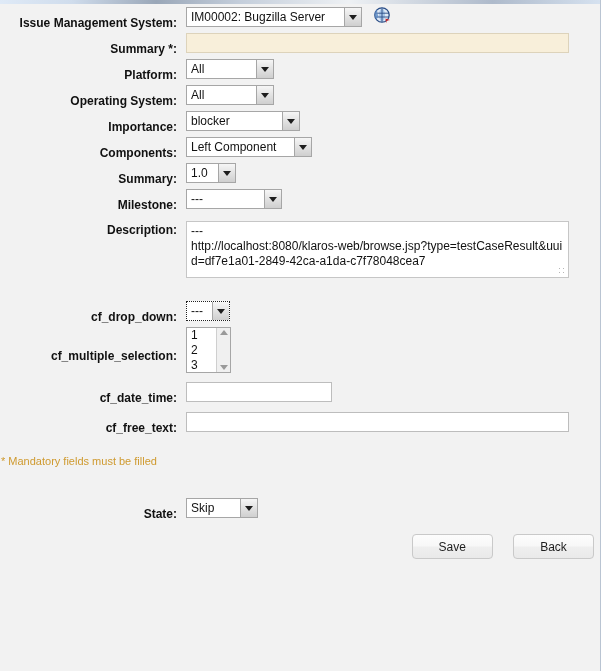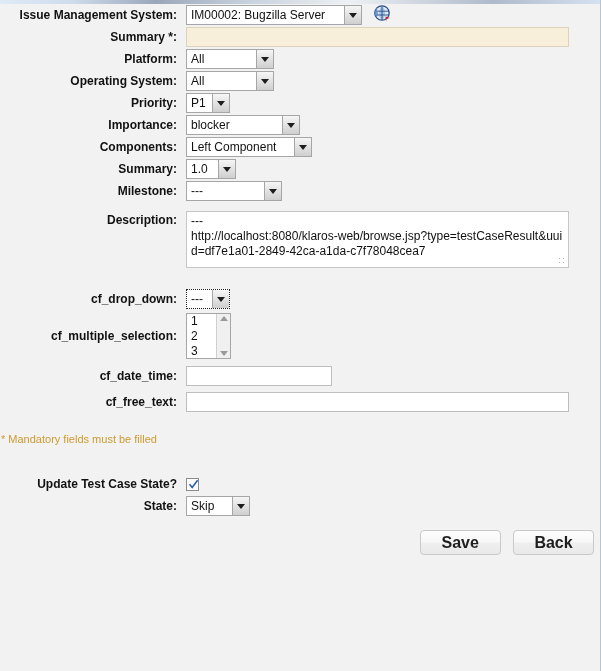--- a/index.html
+++ b/index.html
@@ -29,7 +29,7 @@
     font-weight:bold;
     font-size:12px;
     color:#111;
-    padding:0 9px 0 0;
+    padding:12px 9px 0 0;
     white-space:nowrap;
   }
   td.fld { vertical-align:middle; padding:0; }

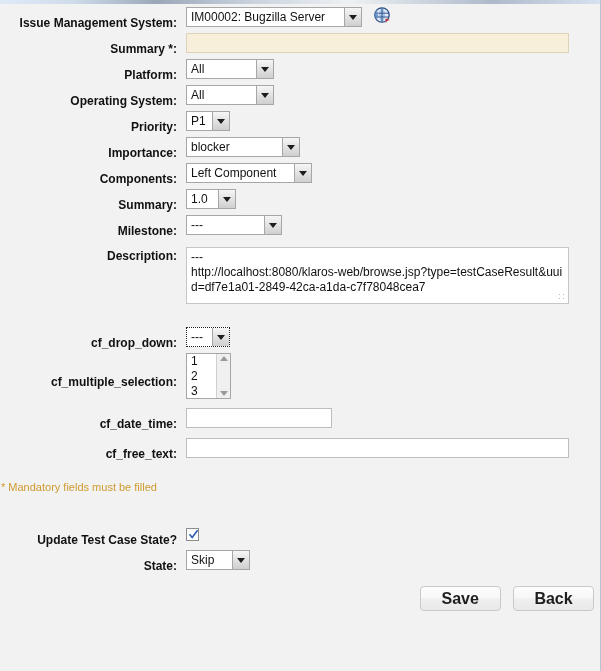--- a/index.html
+++ b/index.html
@@ -256,17 +256,6 @@
     </td>
   </tr>
 
-  <tr class="row">
-    <td class="lab">Priority:</td>
-    <td class="fld">
-      <span class="sel w-p1">
-        <span class="txt">P1</span>
-        <span class="arw">
-                <i></i>
-              </span>
-      </span>
-    </td>
-  </tr>
 
   <tr class="row">
     <td class="lab">Importance:</td>

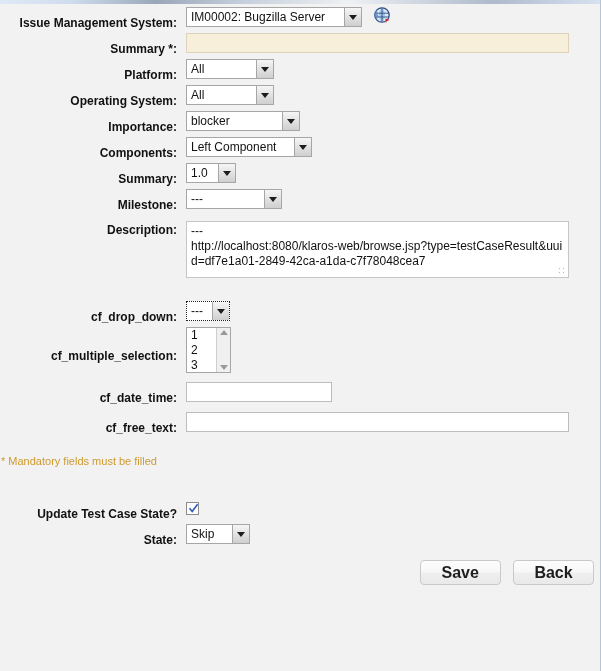--- a/index.html
+++ b/index.html
@@ -398,16 +398,6 @@
           <td style="height:26px" colspan="2"></td>
         </tr>
 
-  <tr class="row">
-    <td class="lab">Update Test Case State?</td>
-    <td class="fld">
-      <span class="cbx">
-        <svg width="11" height="11" viewBox="0 0 11 11">
-          <path d="M1.5 5.2 L4.2 8.4 L9.6 1.2" stroke="#2a5db0" stroke-width="1.6" fill="none"></path>
-        </svg>
-      </span>
-    </td>
-  </tr>
 
   <tr class="row">
     <td class="lab">State:</td>

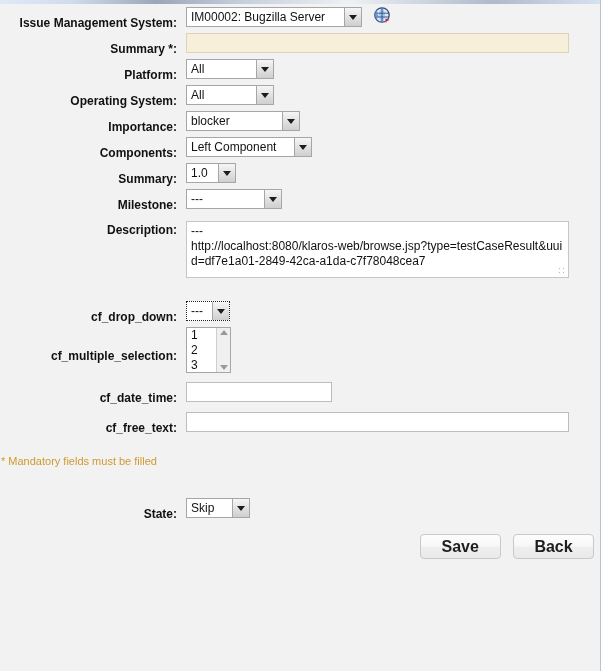--- a/index.html
+++ b/index.html
@@ -83,7 +83,7 @@
   .w-mile .txt { width:79px; }
   .w-cfdd { width:44px; }
   .w-cfdd .txt { width:27px; }
-  .w-state{ width:64px; }
+  .w-state{ width:72px; }
   .w-state .txt { width:53px; }
 
   

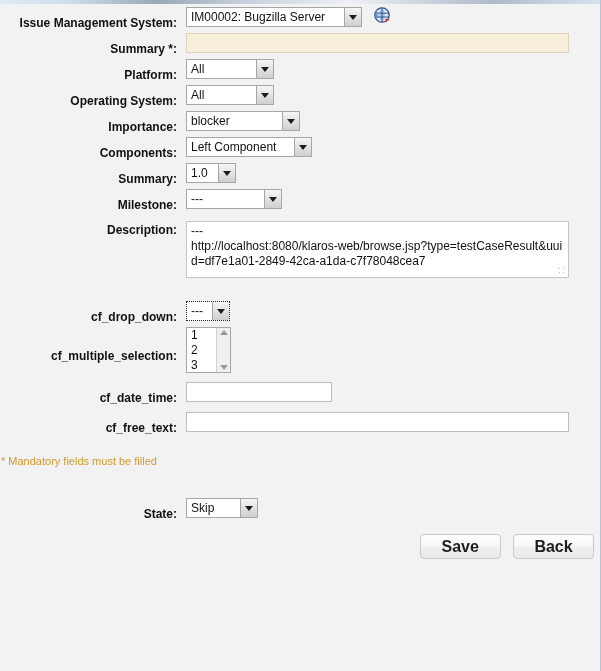--- a/index.html
+++ b/index.html
@@ -182,13 +182,13 @@
   .btnrow { text-align:right; padding:0 6px 0 0; }
   button.btn {
     width:81px; height:25px;
-    margin-left:9px;
+    margin-left:17px;
     border:1px solid #c9c9c9;
     border-radius:4px;
     background:linear-gradient(to bottom,#fdfdfd 0%,#f7f7f7 48%,#efefef 52%,#e9e9e9 100%);
     font-family:"Liberation Sans", sans-serif;
-    font-size:16px;
-    font-weight:bold;
+    font-size:12px;
+    font-weight:normal;
     color:#1e1e1e;
     cursor:pointer;
   }

